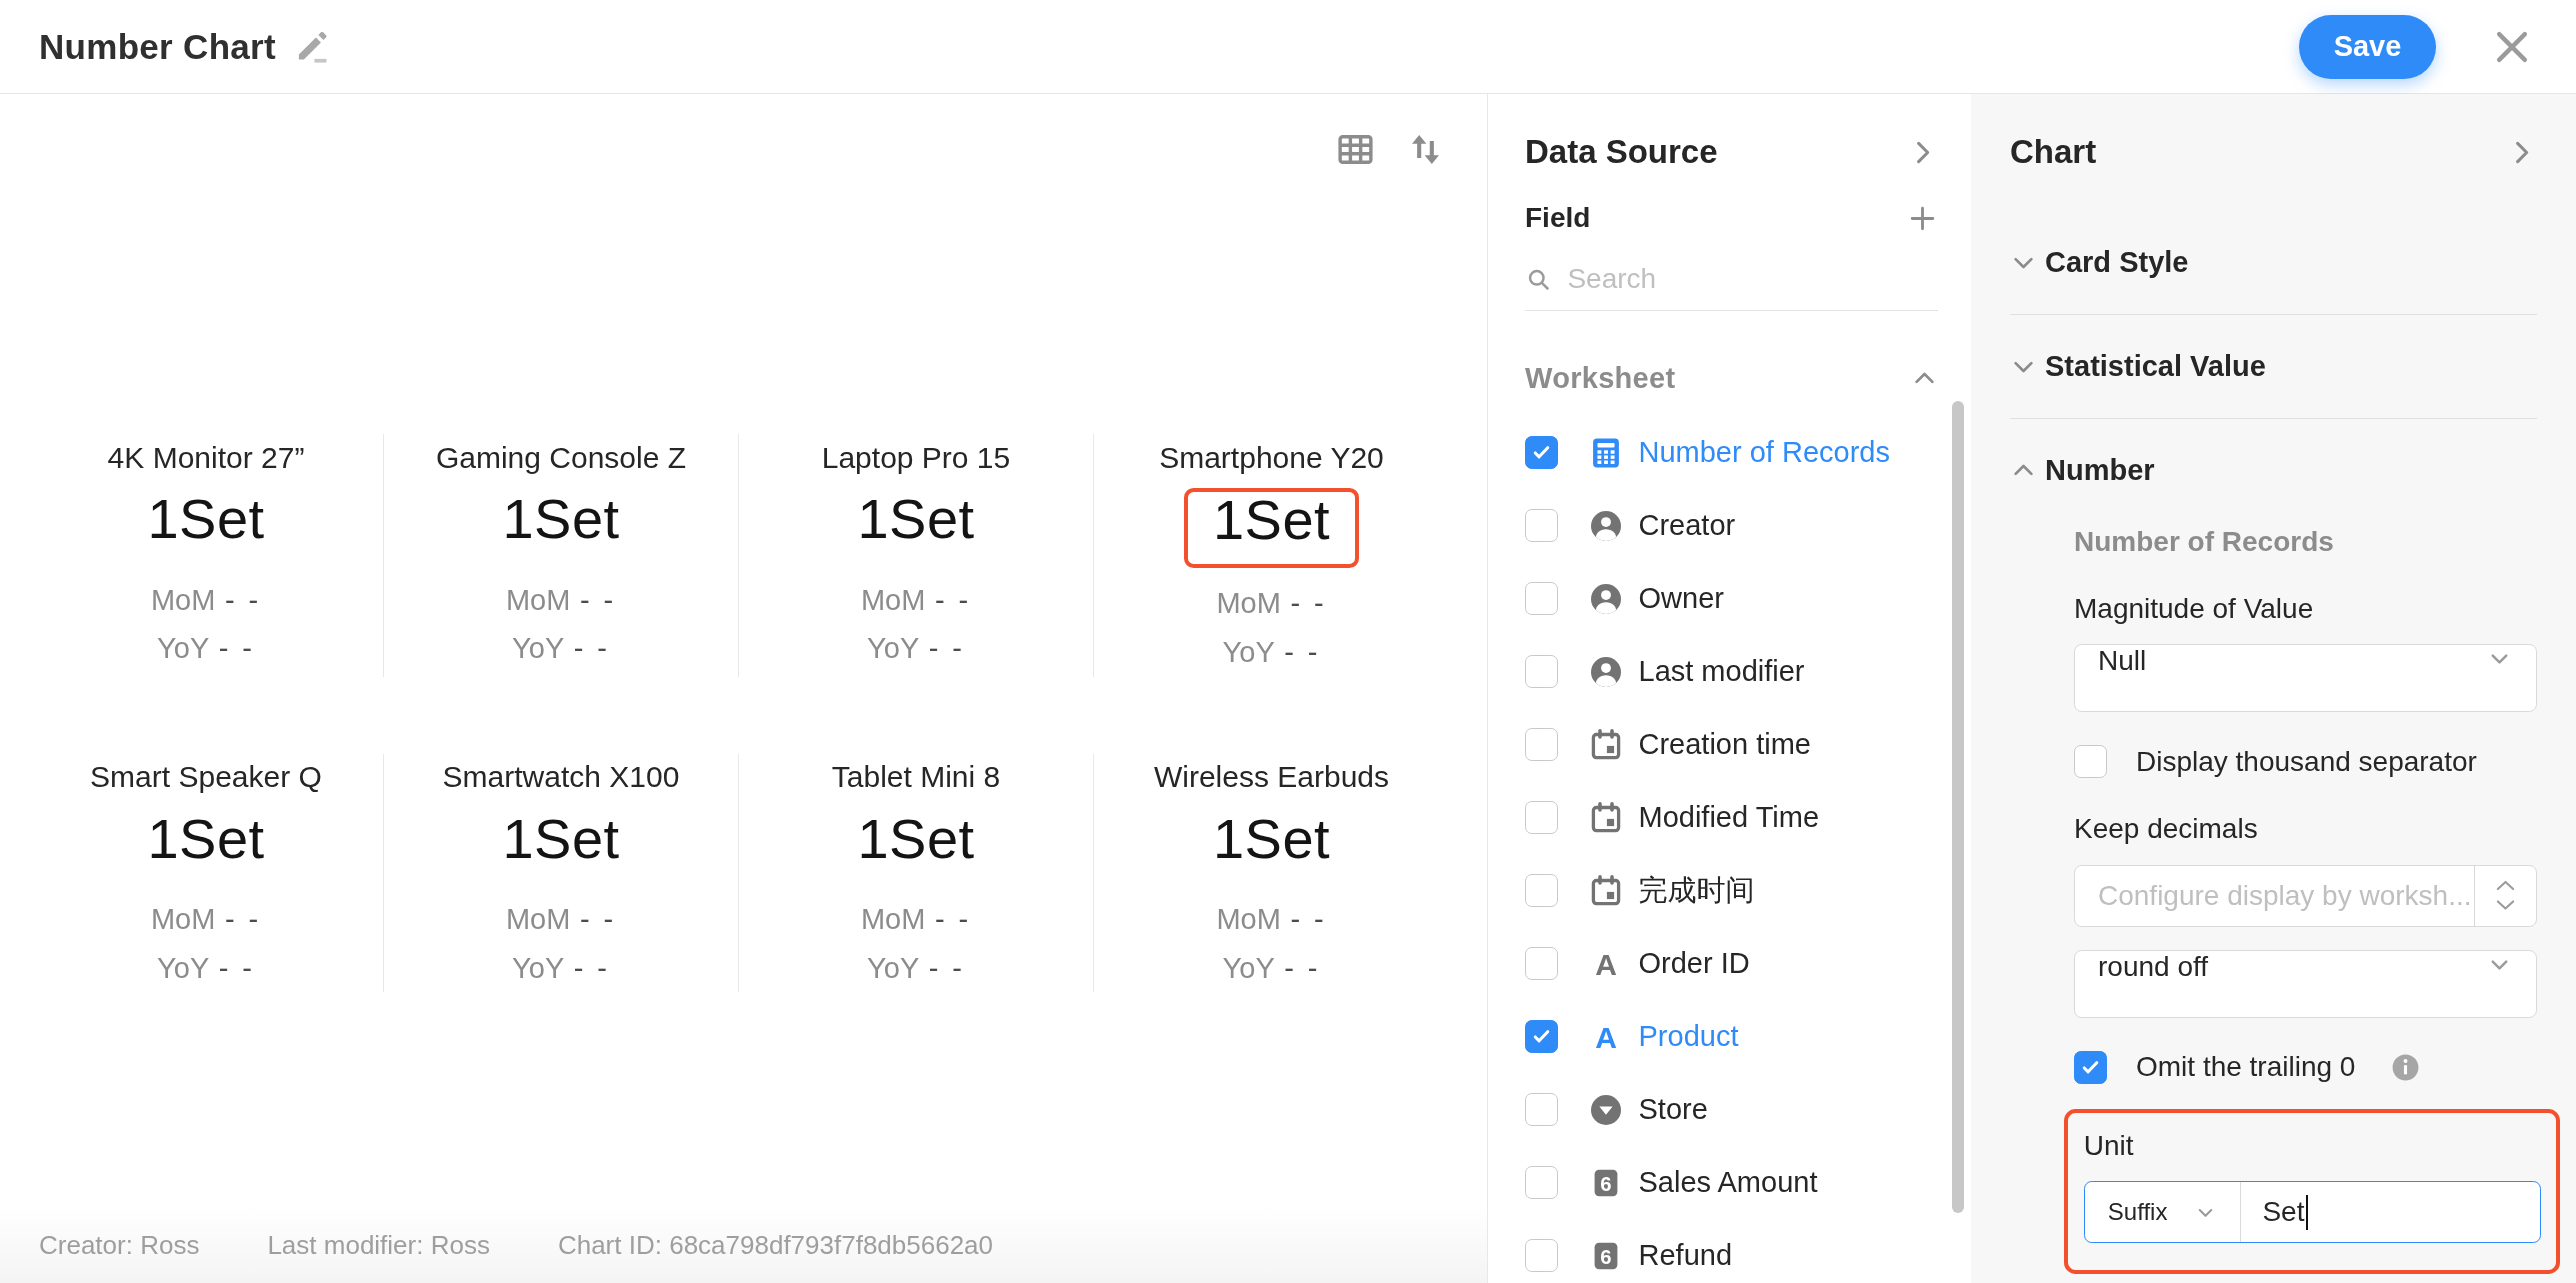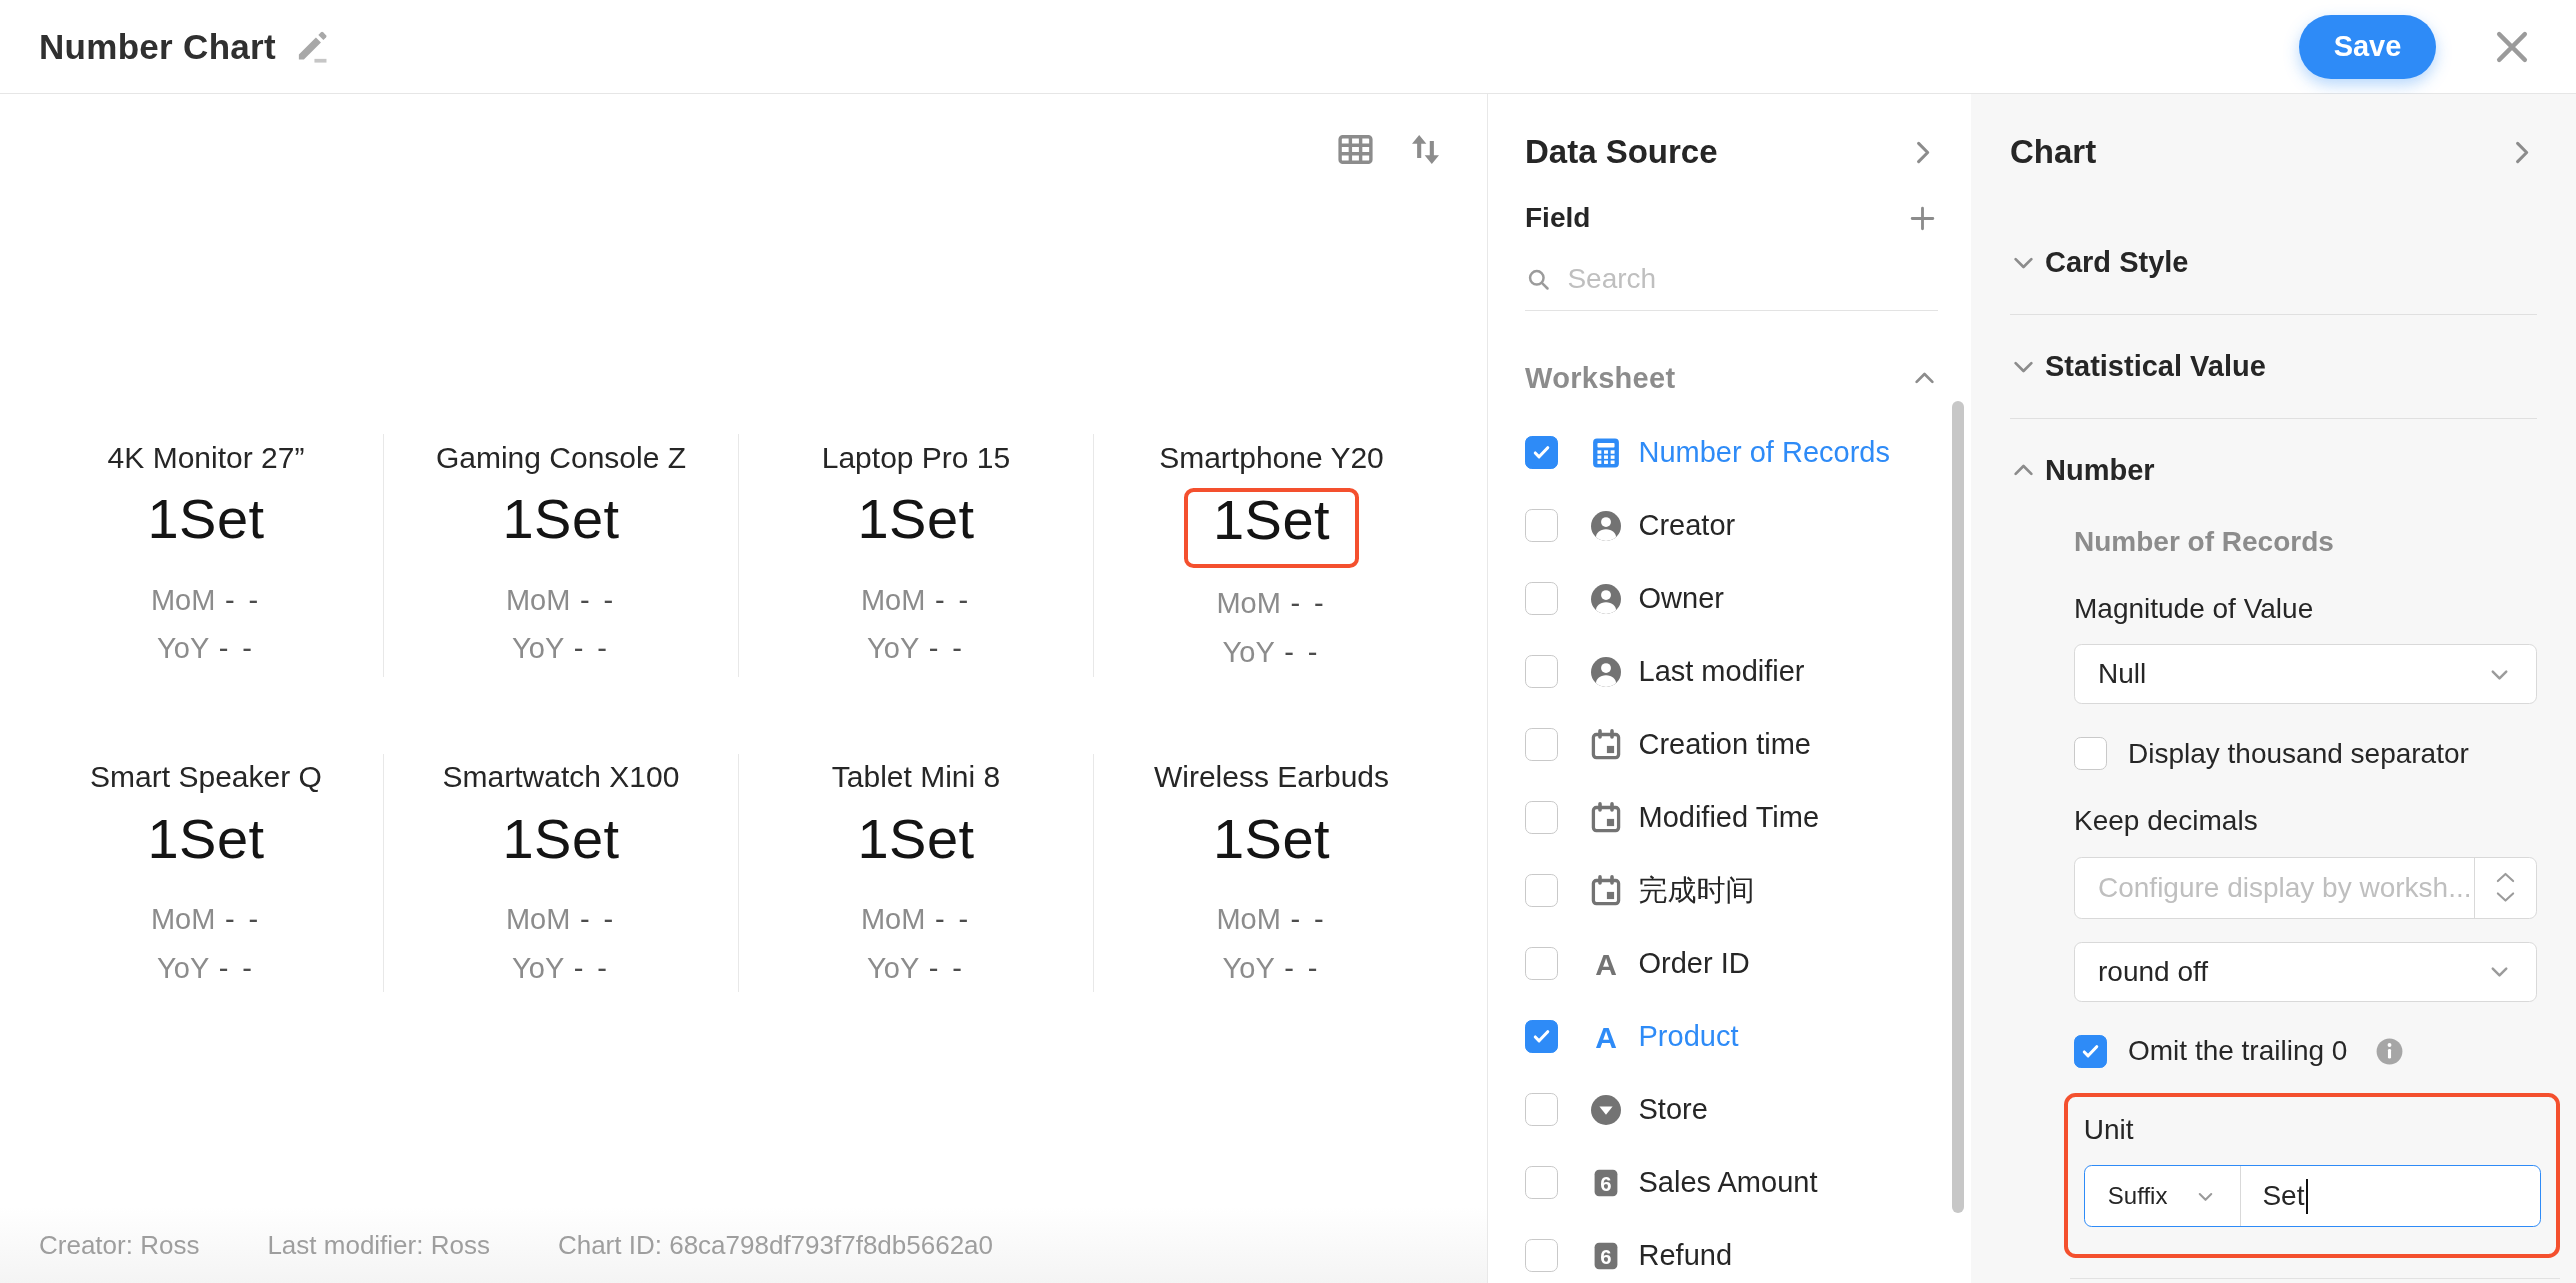--- a/index.html
+++ b/index.html
@@ -65,7 +65,7 @@
   .cp-indent { margin-left:64px; }
   .nr-name { margin-top:39px; font-size:28px; font-weight:bold; color:#8C8C8C; }
   .ctl-label { margin-top:35px; font-size:28px; color:#262626; }
-  .select { margin-top:19.3px; height:60px; background:#fff; border:1px solid #D9D9D9; border-radius:7.7px; display:flex; align-items:center; justify-content:space-between; padding:0 23px; font-size:28px; color:#262626; cursor:pointer; }
+  .select { margin-top:19.3px; height:68px; background:#fff; border:1px solid #D9D9D9; border-radius:7.7px; display:flex; align-items:flex-start; justify-content:space-between; padding:0 23px; font-size:28px; color:#262626; cursor:pointer; }
   .cb-row { margin-top:33px; display:flex; align-items:center; gap:21px; font-size:28px; color:#262626; }
   .num-input { margin-top:19.3px; height:62px; background:#fff; border:1px solid #D9D9D9; border-radius:7.7px; display:flex; align-items:stretch; overflow:hidden; }
   .num-input .ph { flex:1; display:flex; align-items:center; padding:0 23px; font-size:28px; color:#BFBFBF; white-space:nowrap; overflow:hidden; }

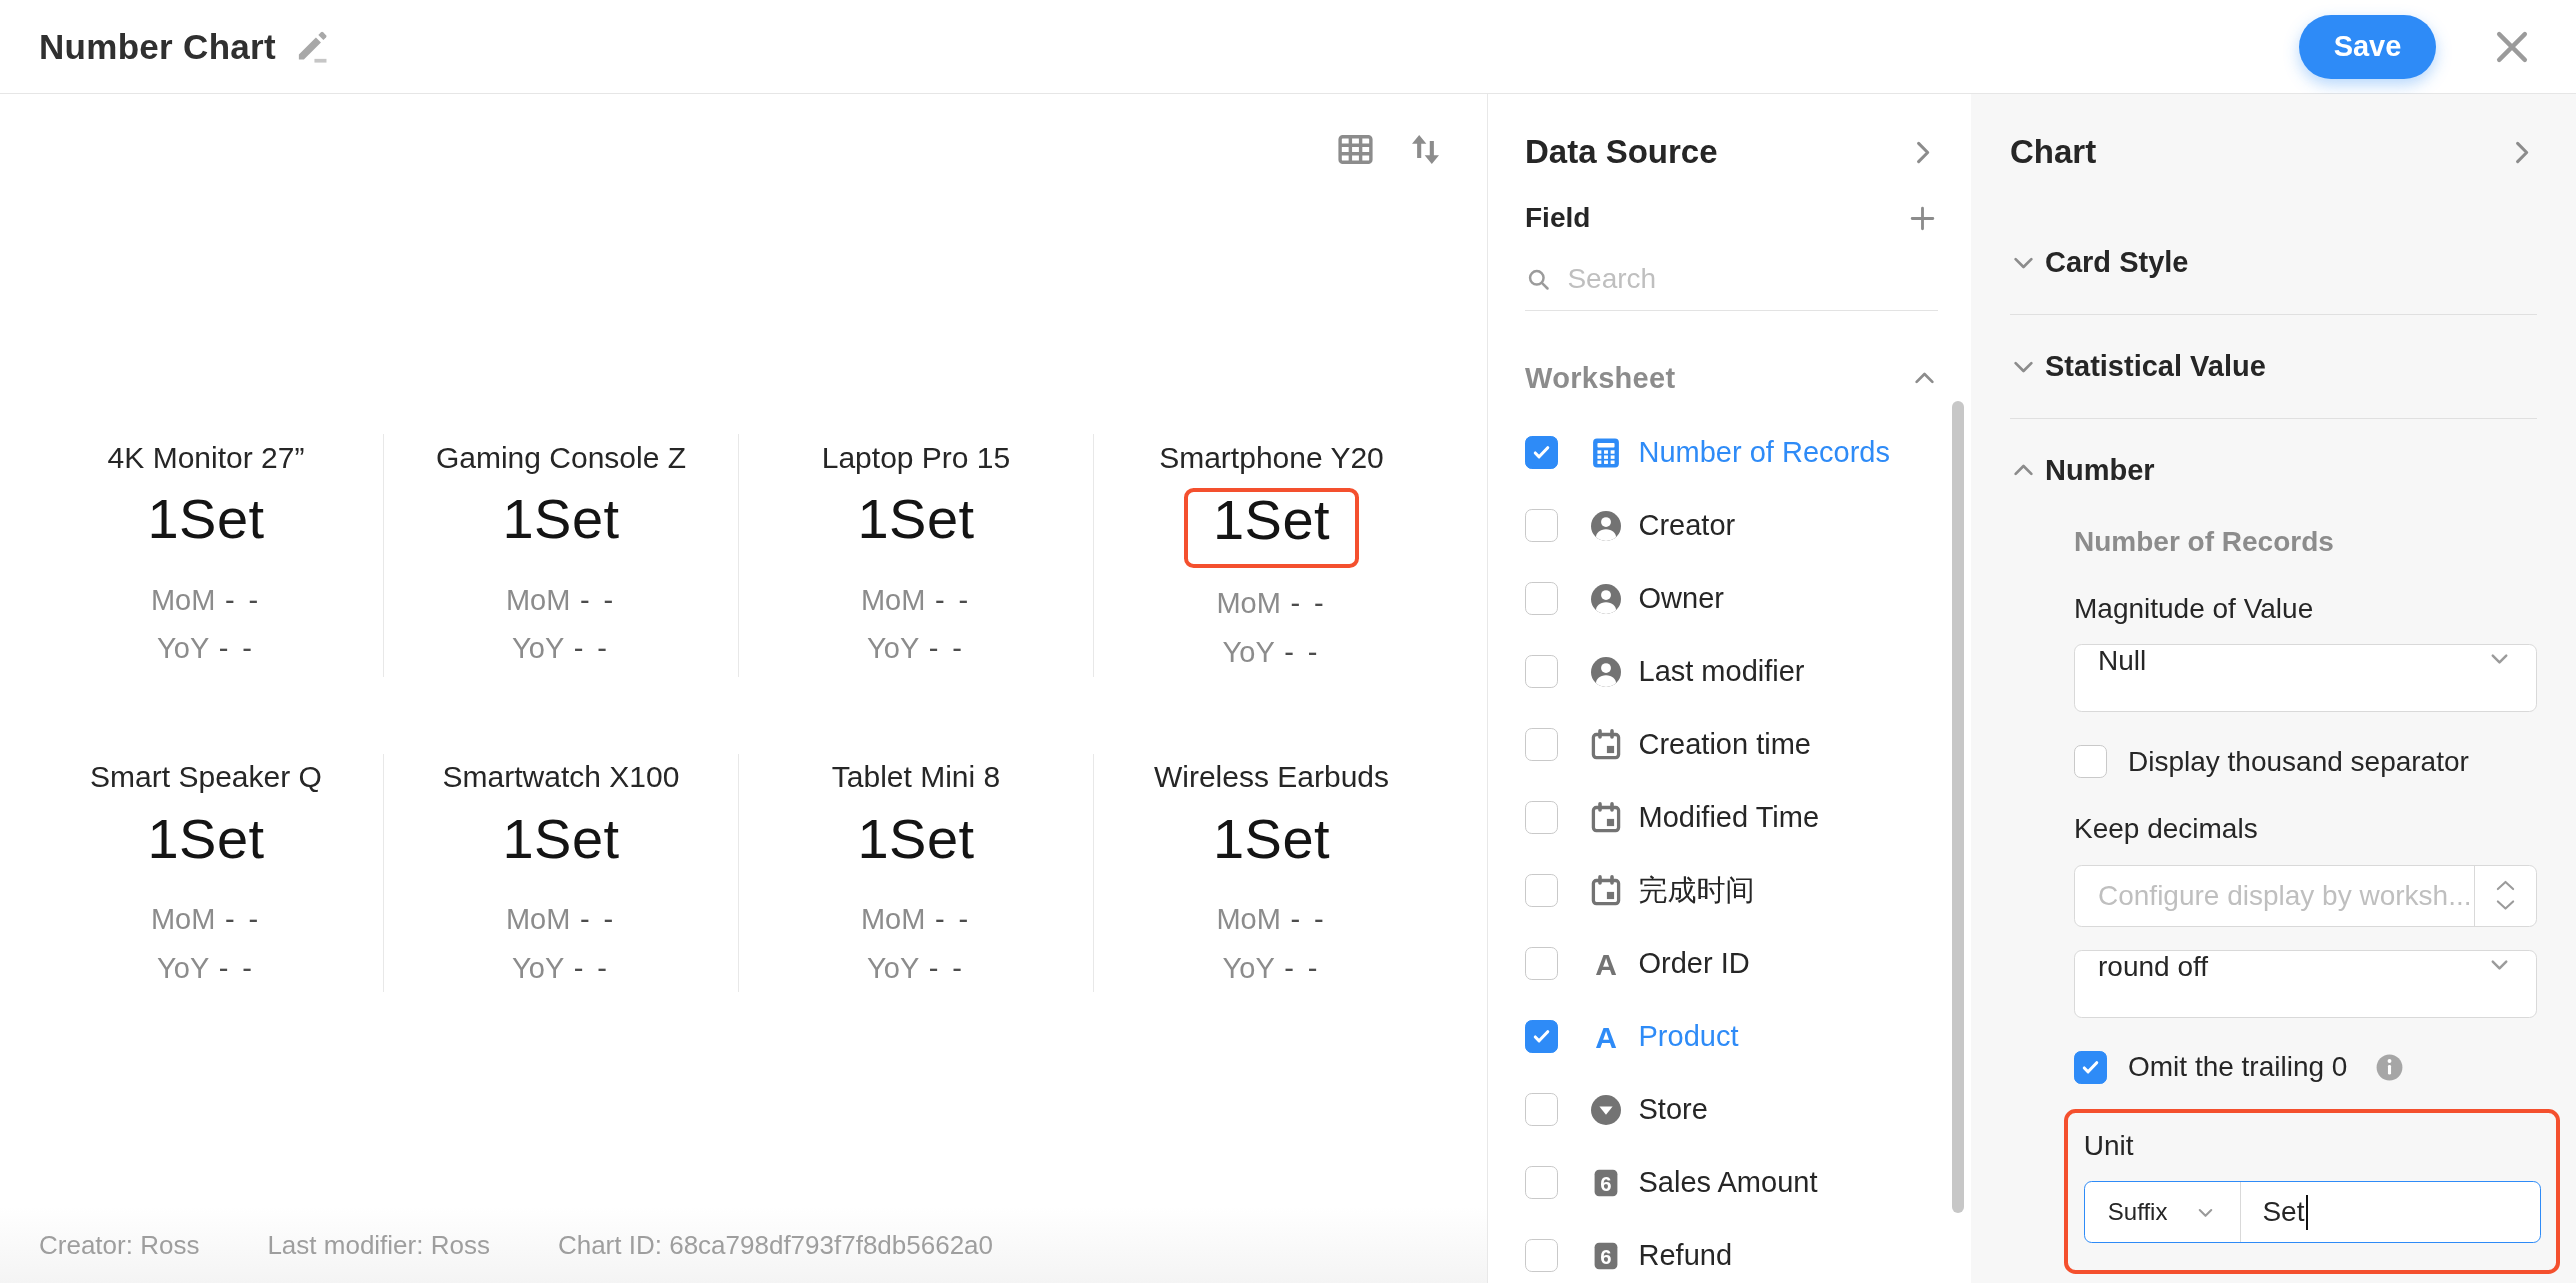--- a/index.html
+++ b/index.html
@@ -66,7 +66,7 @@
   .nr-name { margin-top:39px; font-size:28px; font-weight:bold; color:#8C8C8C; }
   .ctl-label { margin-top:35px; font-size:28px; color:#262626; }
   .select { margin-top:19.3px; height:68px; background:#fff; border:1px solid #D9D9D9; border-radius:7.7px; display:flex; align-items:flex-start; justify-content:space-between; padding:0 23px; font-size:28px; color:#262626; cursor:pointer; }
-  .cb-row { margin-top:33px; display:flex; align-items:center; gap:21px; font-size:28px; color:#262626; }
+  .cb-row { margin-top:33px; display:flex; align-items:center; gap:29px; font-size:28px; color:#262626; }
   .num-input { margin-top:19.3px; height:62px; background:#fff; border:1px solid #D9D9D9; border-radius:7.7px; display:flex; align-items:stretch; overflow:hidden; }
   .num-input .ph { flex:1; display:flex; align-items:center; padding:0 23px; font-size:28px; color:#BFBFBF; white-space:nowrap; overflow:hidden; }
   .stepper { width:62px; border-left:1px solid #D9D9D9; display:flex; flex-direction:column; align-items:center; justify-content:center; gap:7.7px; cursor:pointer; }

